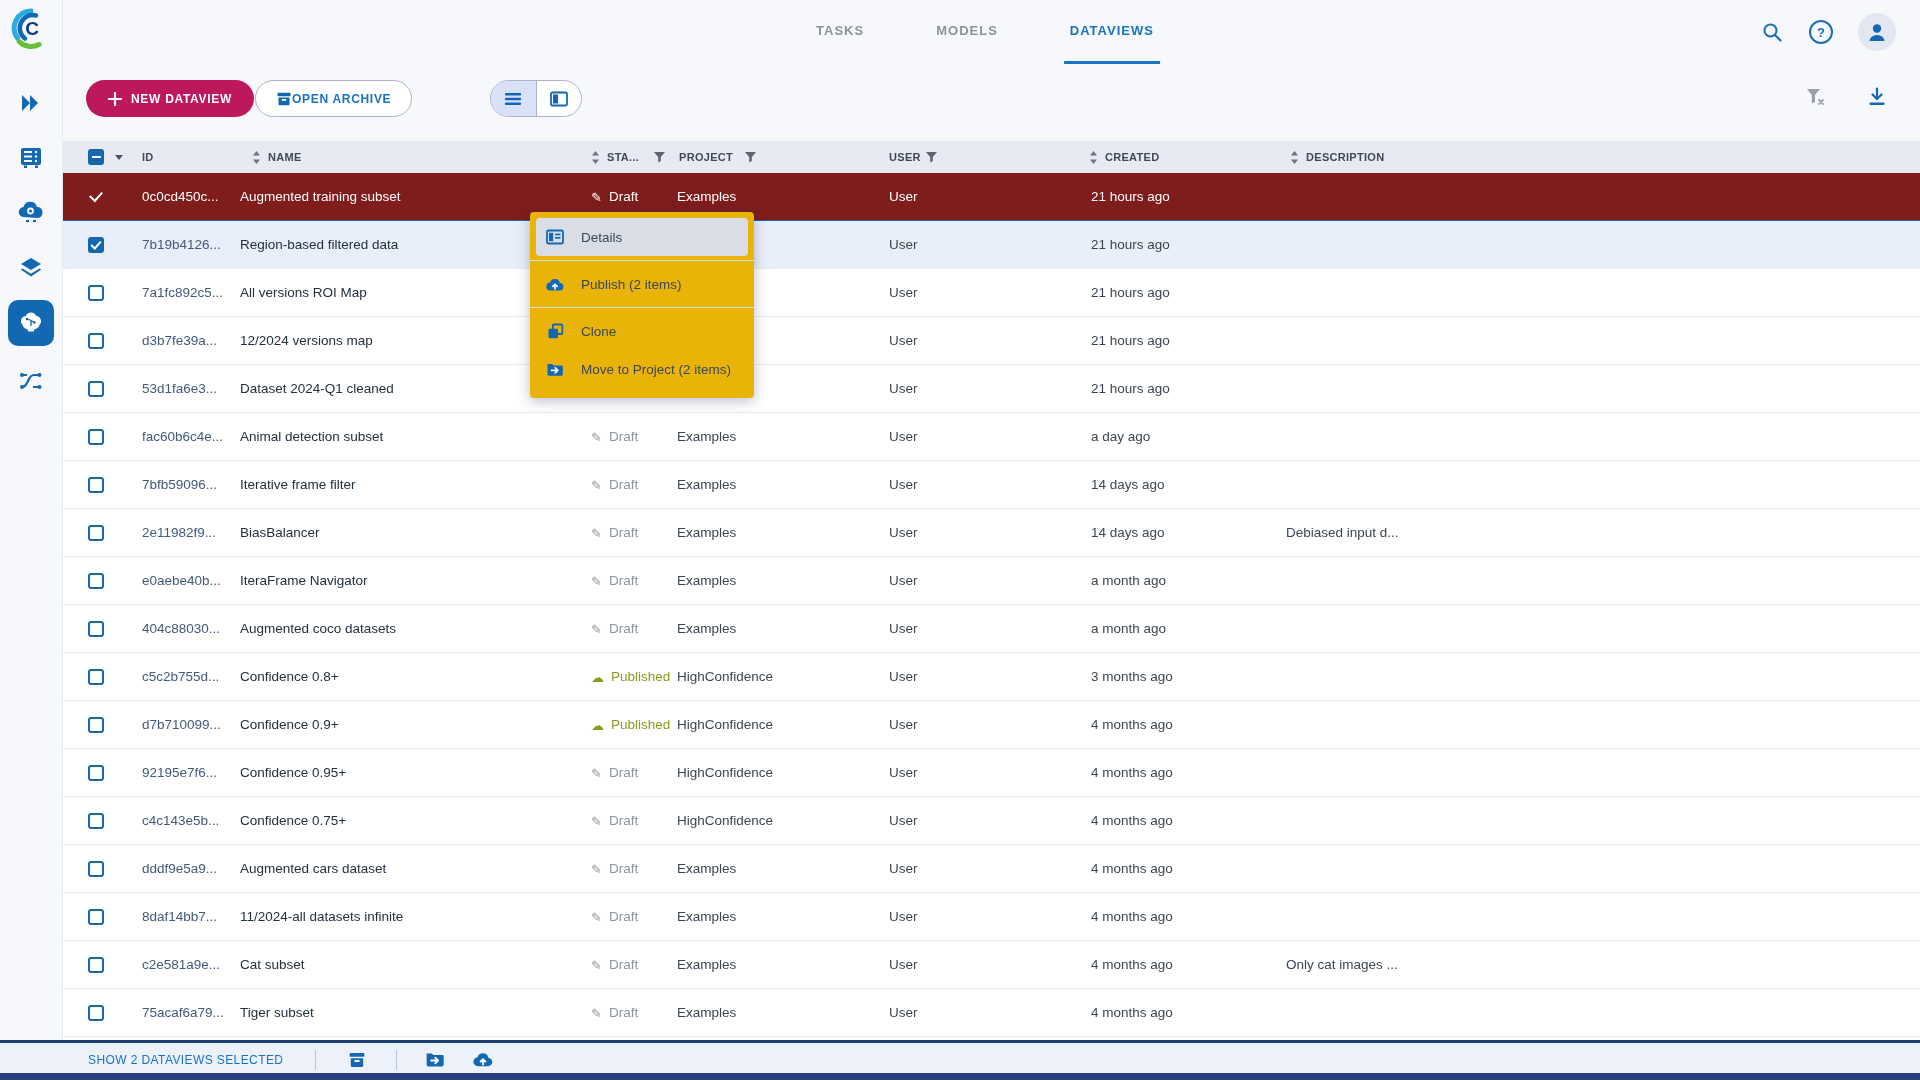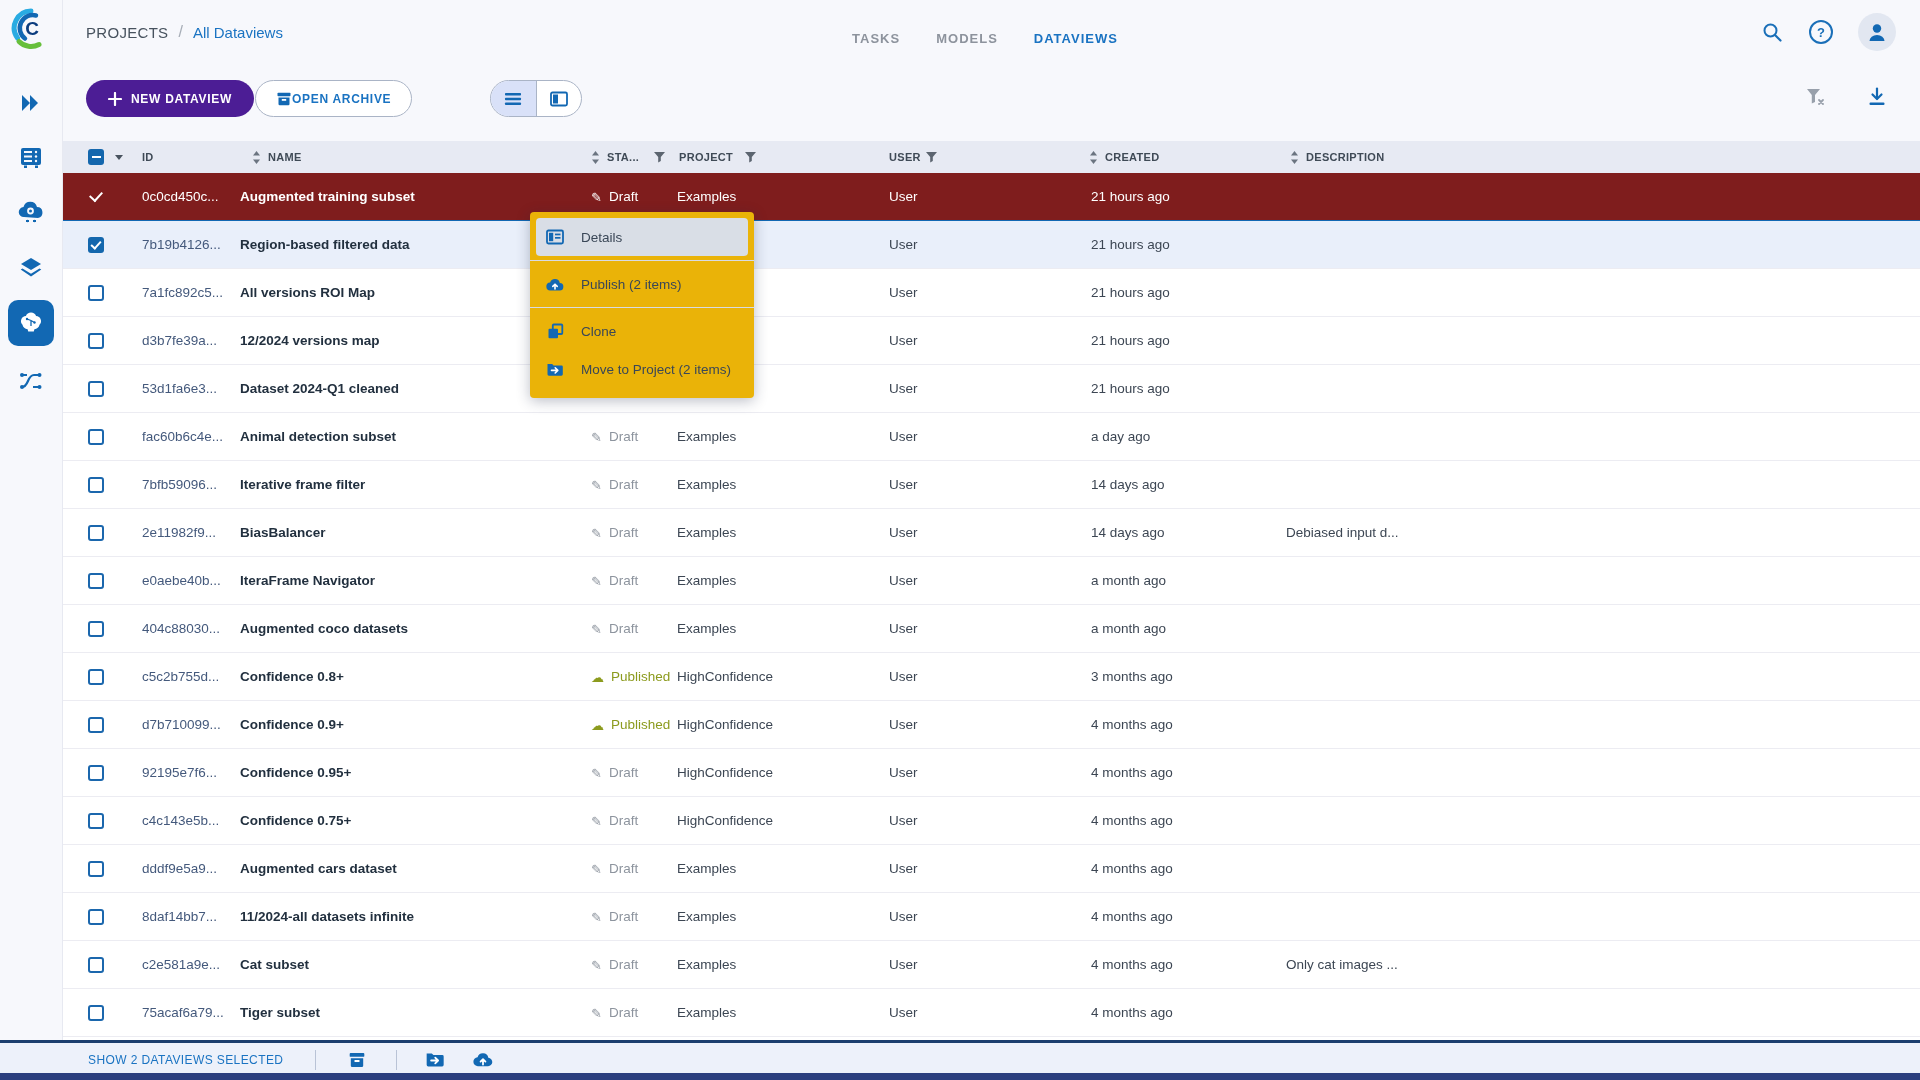--- a/index.html
+++ b/index.html
@@ -148,11 +148,6 @@
 </div>
 
 <div class="topbar">
-  <div class="breadcrumb">
-    <span class="bc-root">PROJECTS</span>
-    <span class="bc-sep">/</span>
-    <span class="bc-current">All Dataviews</span>
-  </div>
   <div class="tabs">
     <div class="tab">TASKS</div>
     <div class="tab">MODELS</div>

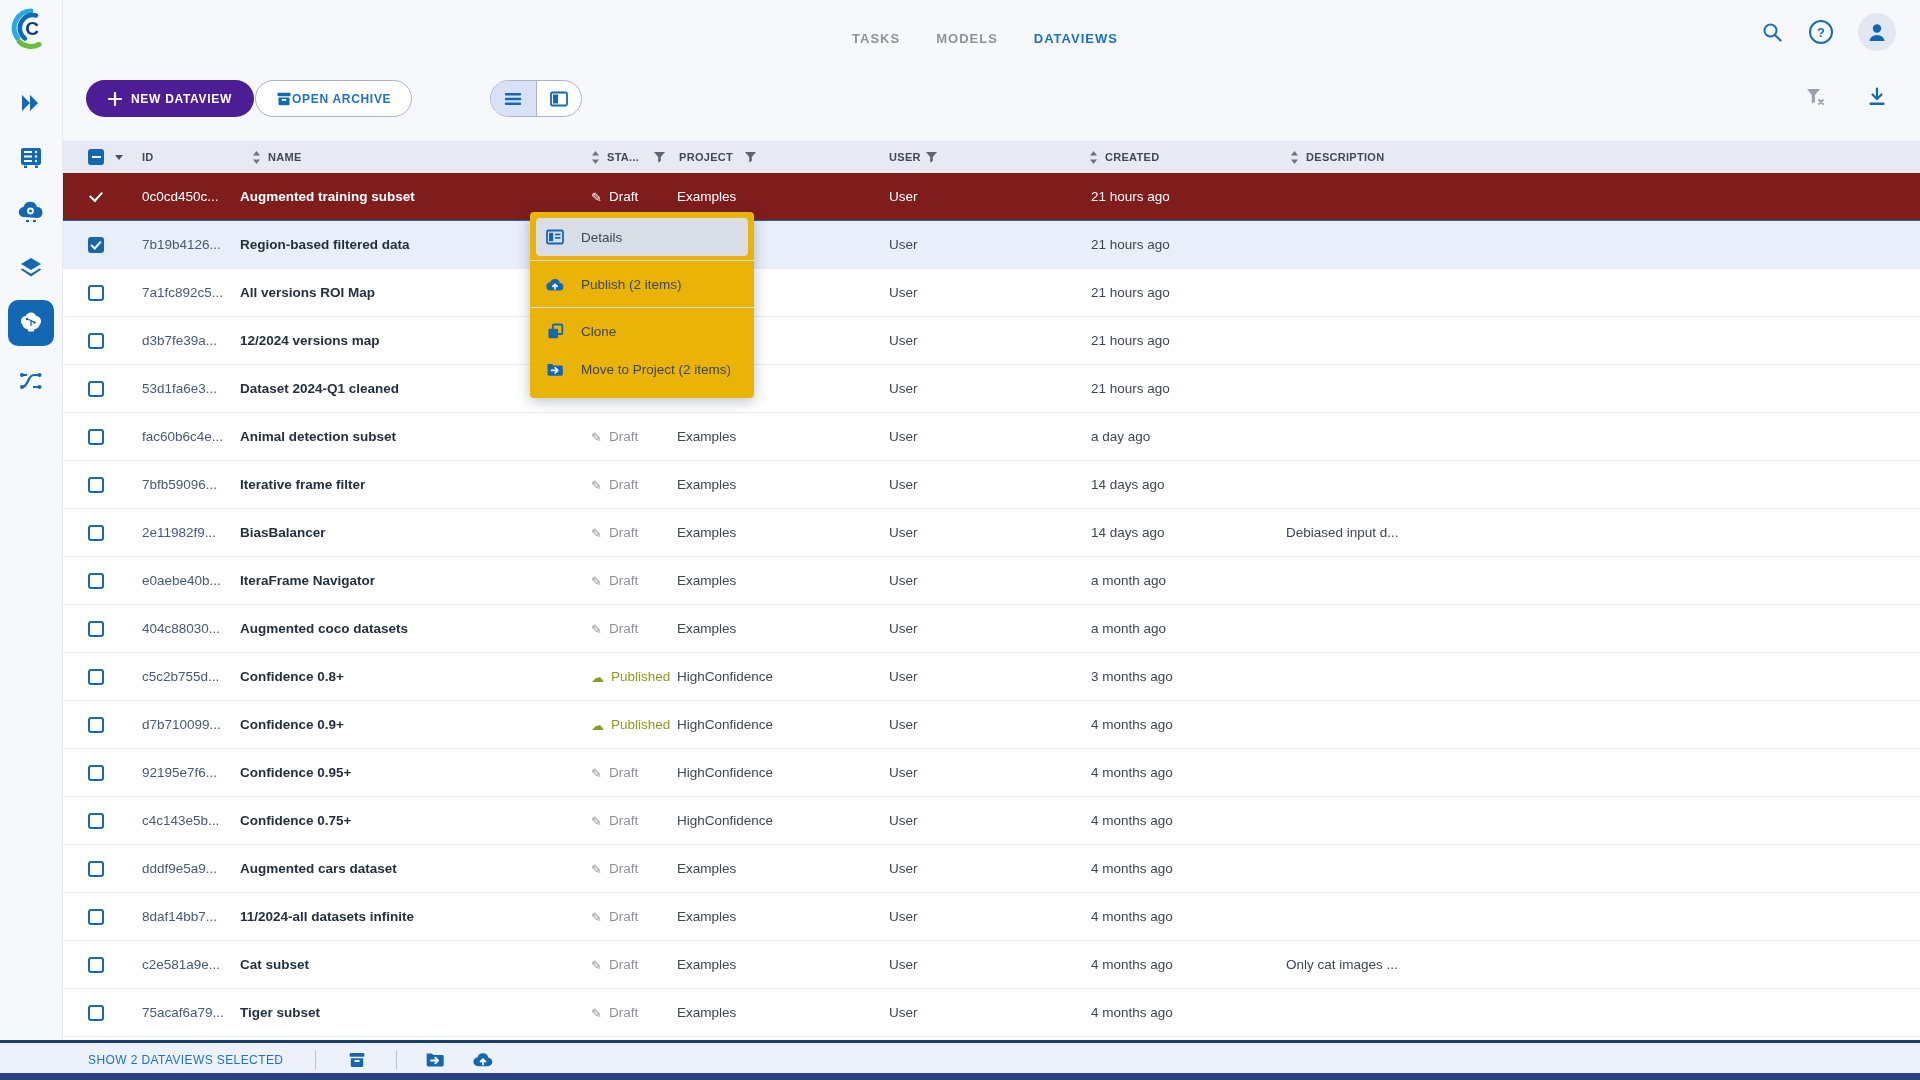--- a/index.html
+++ b/index.html
@@ -20,7 +20,7 @@
   .bc-root{color:#47525e;letter-spacing:.3px;}
   .bc-sep{color:#a6adb6;font-size:16px;}
   .bc-current{color:#1a73c2;}
-  .tabs{position:absolute;left:923px;top:0;height:64px;transform:translateX(-50%);display:flex;gap:24px;margin-top:8px;}
+  .tabs{position:absolute;left:923px;top:0;height:64px;transform:translateX(-50%);display:flex;gap:60px;}
   .tab{height:61px;display:flex;align-items:center;padding:0 6px;font-size:13px;font-weight:700;letter-spacing:1px;color:#8d939d;border-bottom:3px solid transparent;cursor:pointer;}
   .tab.active{color:#1a73c2;border-bottom-color:#1a73c2;}
   .top-icons{position:absolute;right:24px;top:0;height:64px;display:flex;align-items:center;gap:24px;}

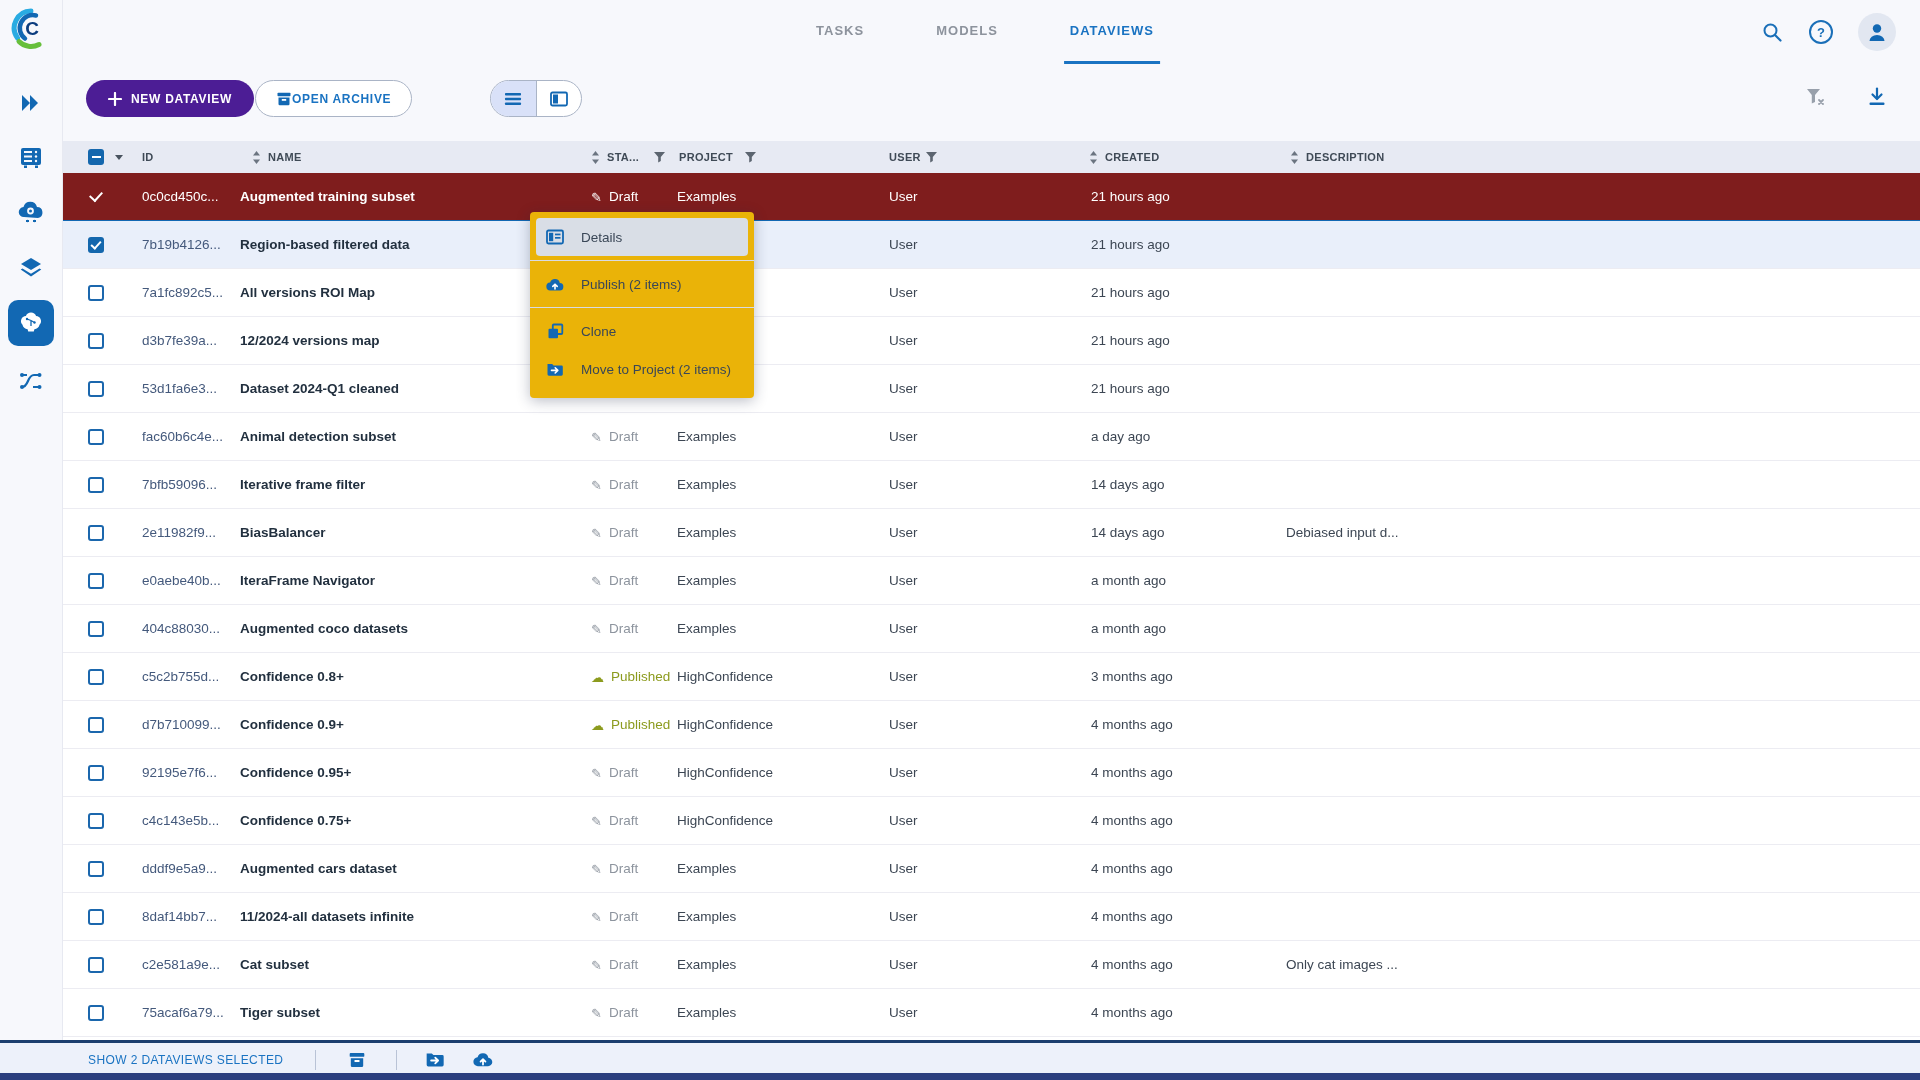--- a/index.html
+++ b/index.html
@@ -27,7 +27,7 @@
   .avatar{width:38px;height:38px;border-radius:50%;background:#e2e7f1;display:flex;align-items:center;justify-content:center;cursor:pointer;}
   
   .toolbar{position:absolute;left:62px;top:64px;right:0;height:77px;background:#f7f8fc;}
-  .btn-primary{position:absolute;left:24px;top:16px;height:37px;border-radius:19px;background:#4c1d95;color:#fff;
+  .btn-primary{position:absolute;left:24px;top:16px;height:37px;border-radius:19px;background:#be185d;color:#fff;
     display:flex;align-items:center;gap:9px;padding:0 22px;font-size:12px;font-weight:700;letter-spacing:.7px;cursor:pointer;}
   .btn-outline{position:absolute;left:193px;top:16px;height:37px;border-radius:19px;background:#fff;border:1px solid #aab4c6;color:#1a73c2;
     display:flex;align-items:center;padding:0 20px;font-size:12px;font-weight:700;letter-spacing:.7px;cursor:pointer;box-sizing:border-box;}

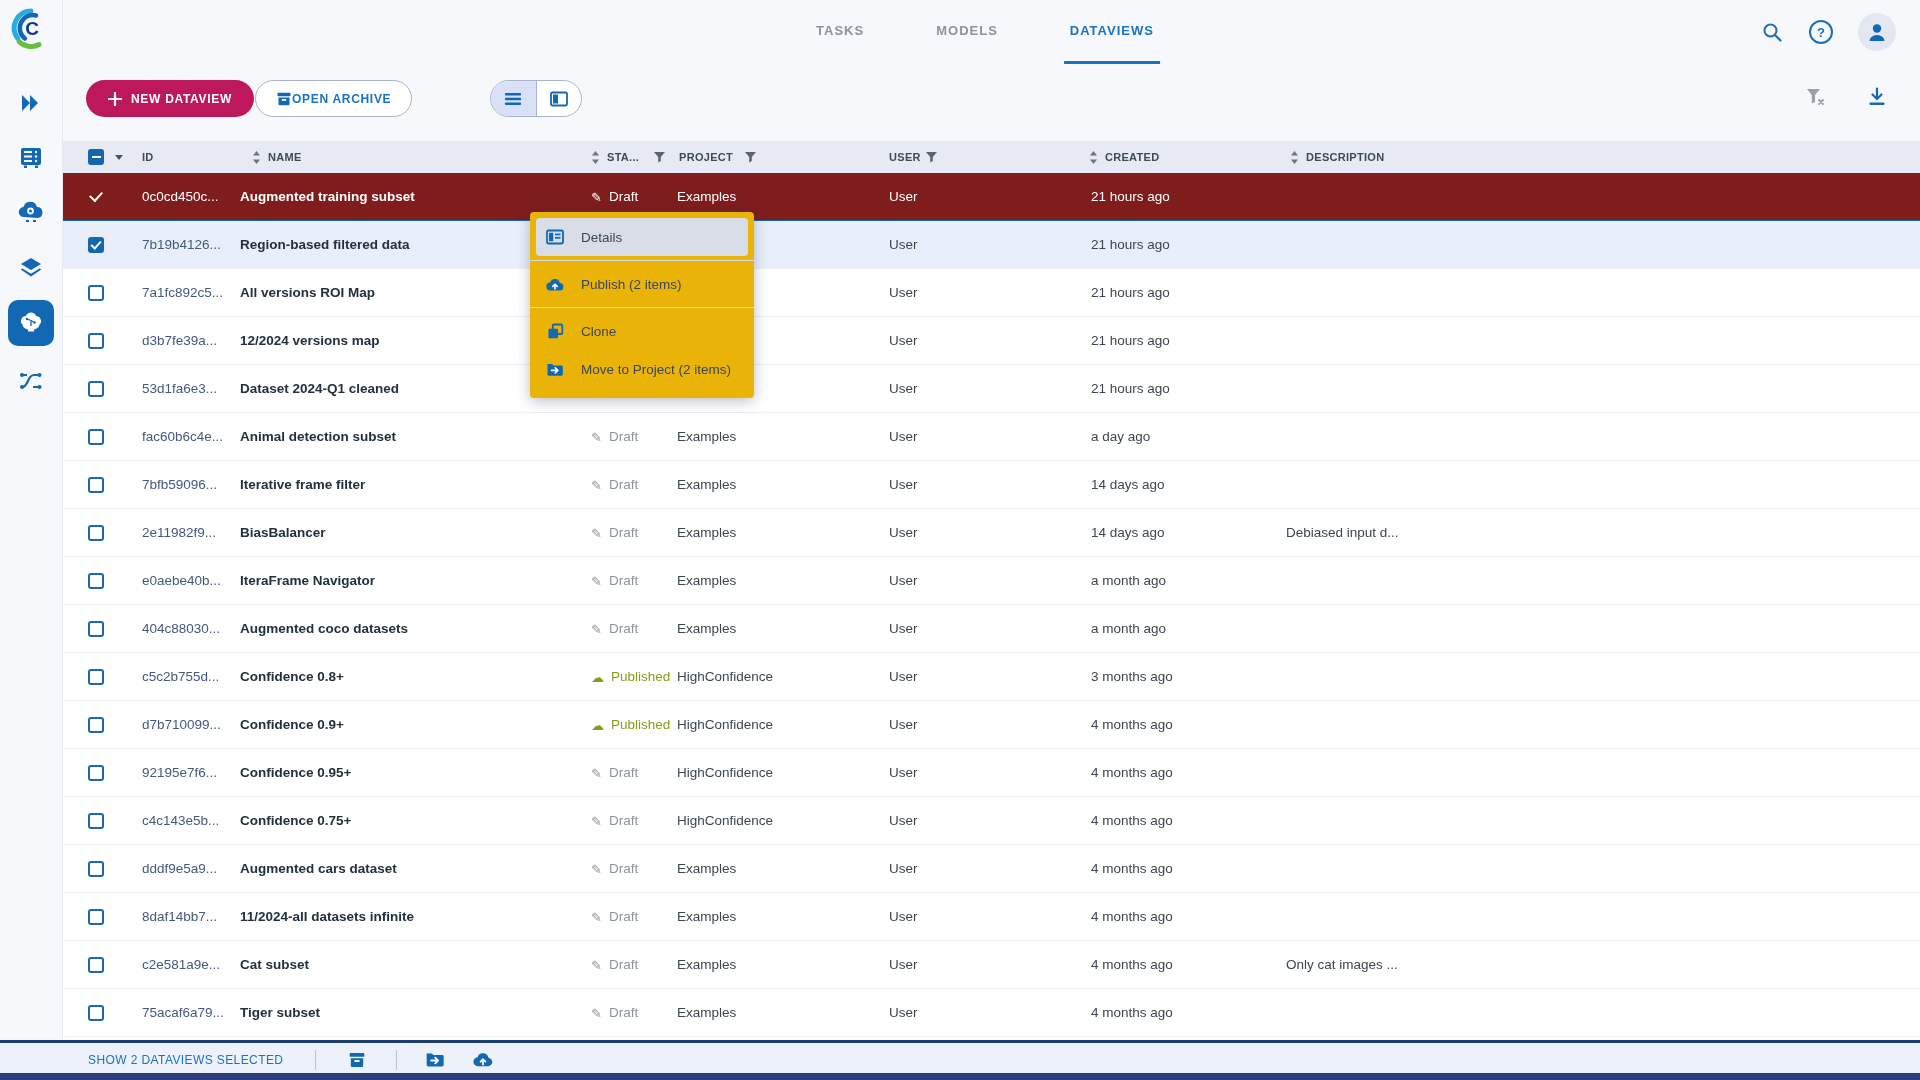--- a/index.html
+++ b/index.html
@@ -47,7 +47,7 @@
   .trow.selected{background:#7f1d1d;border-bottom-color:#1268b3;}
   .cell{position:absolute;top:0;height:48px;line-height:48px;font-size:13.5px;color:#3c4653;white-space:nowrap;}
   .c-id{left:80px;color:#44597c;}
-  .c-name{left:178px;font-weight:700;color:#22303f;}
+  .c-name{left:178px;font-weight:400;color:#22303f;}
   .c-status{left:529px;display:flex;align-items:center;gap:7px;}
   .c-status.draft{color:#8d949e;}
   .c-status.published{color:#8c9b1e;}

